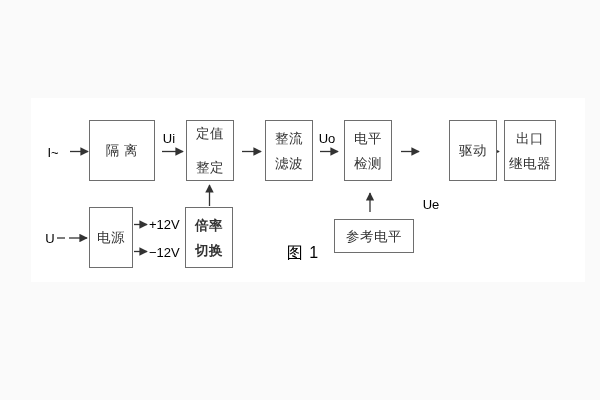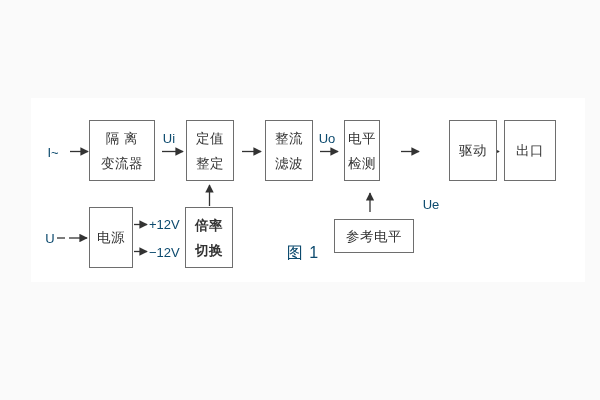--- a/index.html
+++ b/index.html
@@ -23,7 +23,7 @@
   }
   .box span{display:block;text-align:center;}
   .lbl{
-    position:absolute;font-size:13px;color:#0c4a6e;white-space:nowrap;
+    position:absolute;font-size:13px;color:#000000;white-space:nowrap;
     transform:translate(-50%,-50%);
   }
   .lbl.left-anchor{transform:translate(0,-50%);text-align:right;}

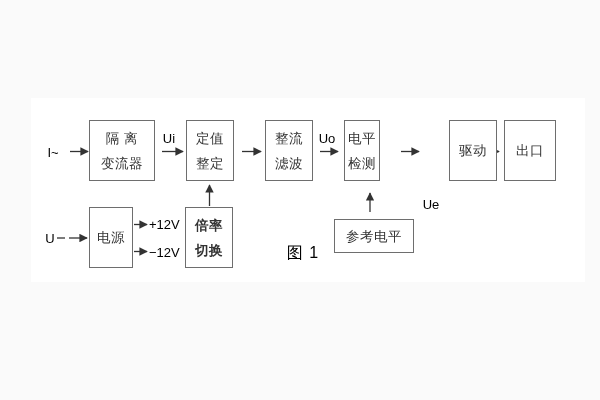--- a/index.html
+++ b/index.html
@@ -30,7 +30,7 @@
   svg.wires{position:absolute;left:0;top:0;pointer-events:none;}
   
   #box-isolation  {left:89px; top:120px;width:66px;height:61px;}
-  #box-setting    {left:186px;top:120px;width:48px;height:61px;}
+  #box-setting    {left:186px;top:120px;width:48px;height:61px;justify-content:space-between;}
   #box-rectify    {left:265px;top:120px;width:48px;height:61px;}
   #box-level      {left:344px;top:120px;width:36px;height:61px;font-family:Liberation Serif, serif;}
   #box-drive      {left:449px;top:120px;width:48px;height:61px;}

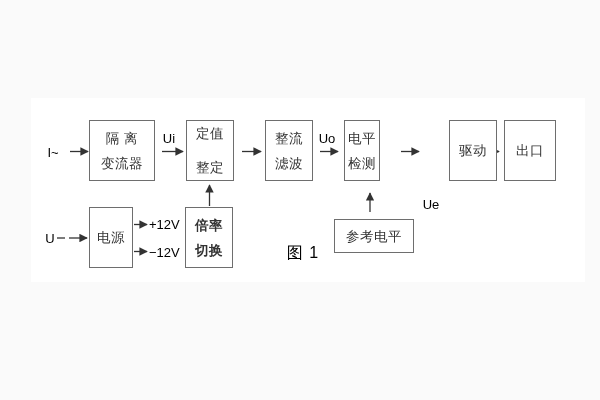--- a/index.html
+++ b/index.html
@@ -32,7 +32,7 @@
   #box-isolation  {left:89px; top:120px;width:66px;height:61px;}
   #box-setting    {left:186px;top:120px;width:48px;height:61px;justify-content:space-between;}
   #box-rectify    {left:265px;top:120px;width:48px;height:61px;}
-  #box-level      {left:344px;top:120px;width:36px;height:61px;font-family:Liberation Serif, serif;}
+  #box-level      {left:344px;top:120px;width:48px;height:61px;font-family:Liberation Serif, serif;}
   #box-drive      {left:449px;top:120px;width:48px;height:61px;}
   #box-output     {left:504px;top:120px;width:52px;height:61px;}
   #box-power      {left:89px; top:207px;width:44px;height:61px;}

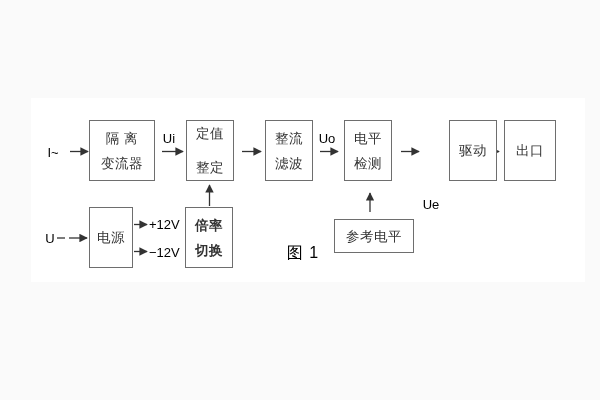--- a/index.html
+++ b/index.html
@@ -77,7 +77,6 @@
 
 <div class="box" id="box-isolation">
   <span>隔 离</span>
-  <span>变流器</span>
 </div>
 <div class="box" id="box-setting">
   <span>定值</span>

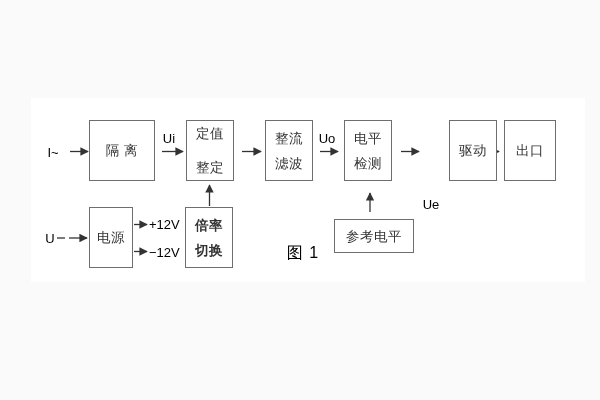--- a/index.html
+++ b/index.html
@@ -95,6 +95,7 @@
 </div>
 <div class="box" id="box-output">
   <span>出口</span>
+  <span>继电器</span>
 </div>
 <div class="box" id="box-power">
   <span>电源</span>

